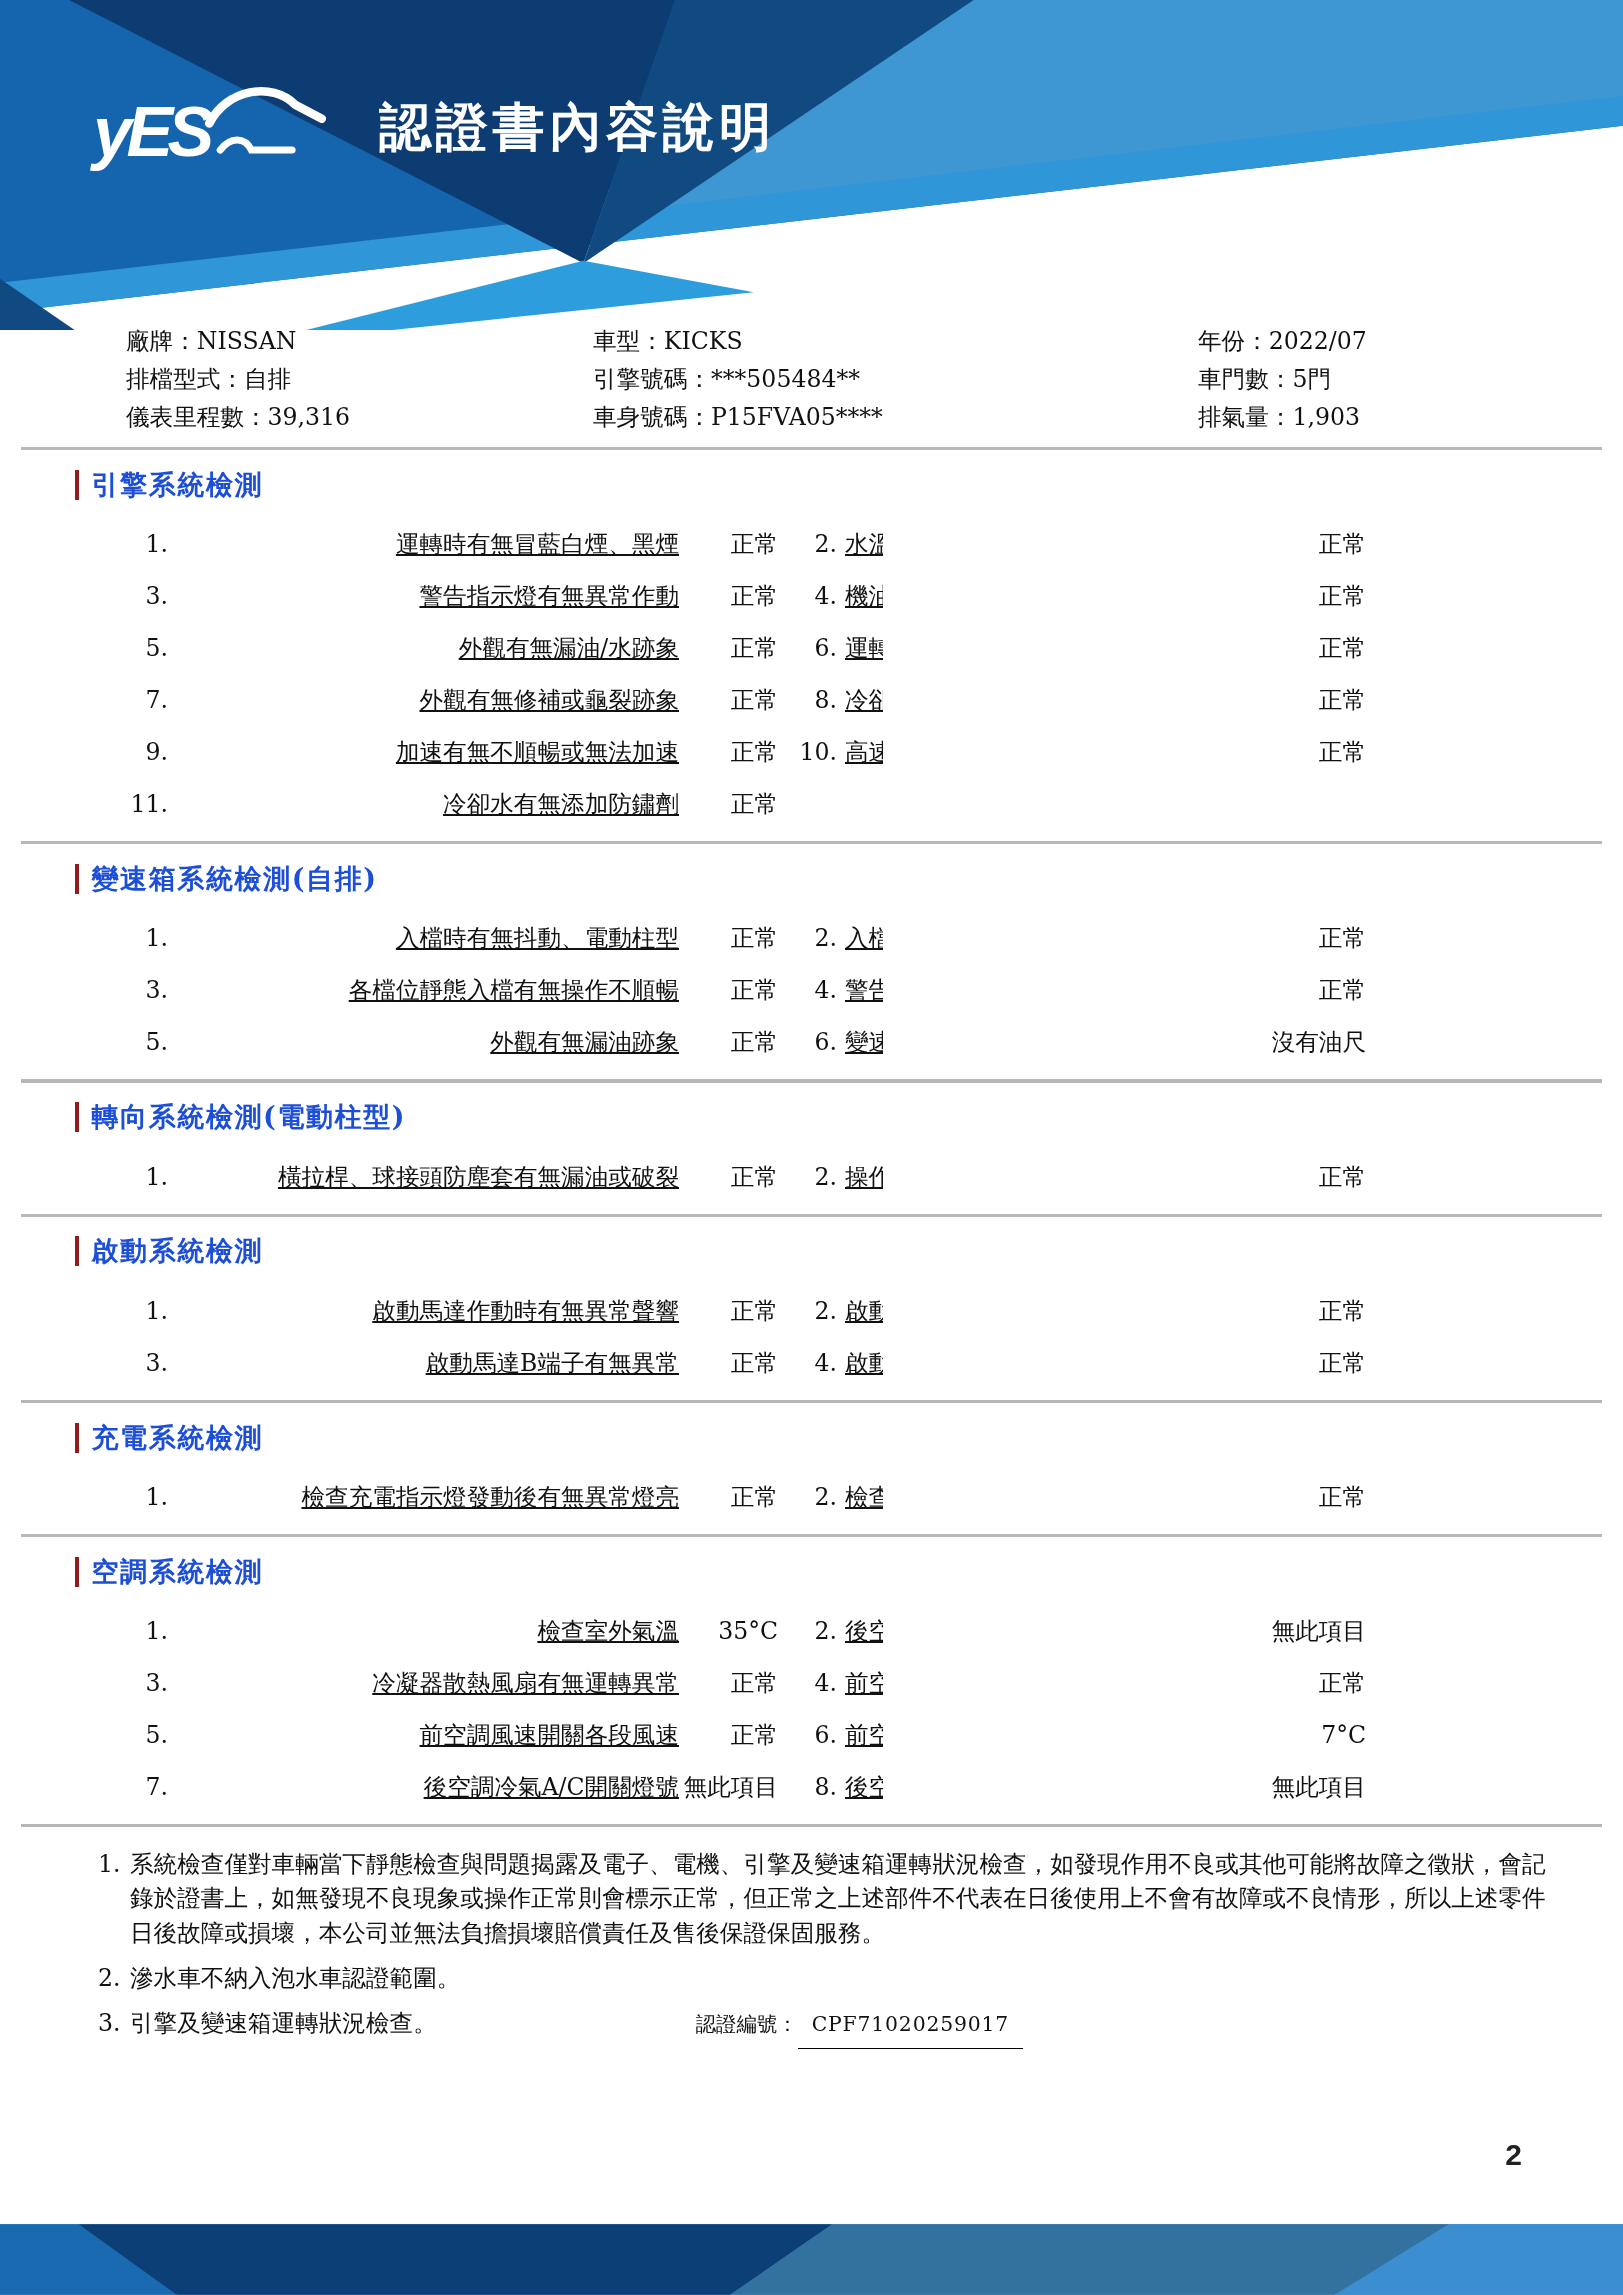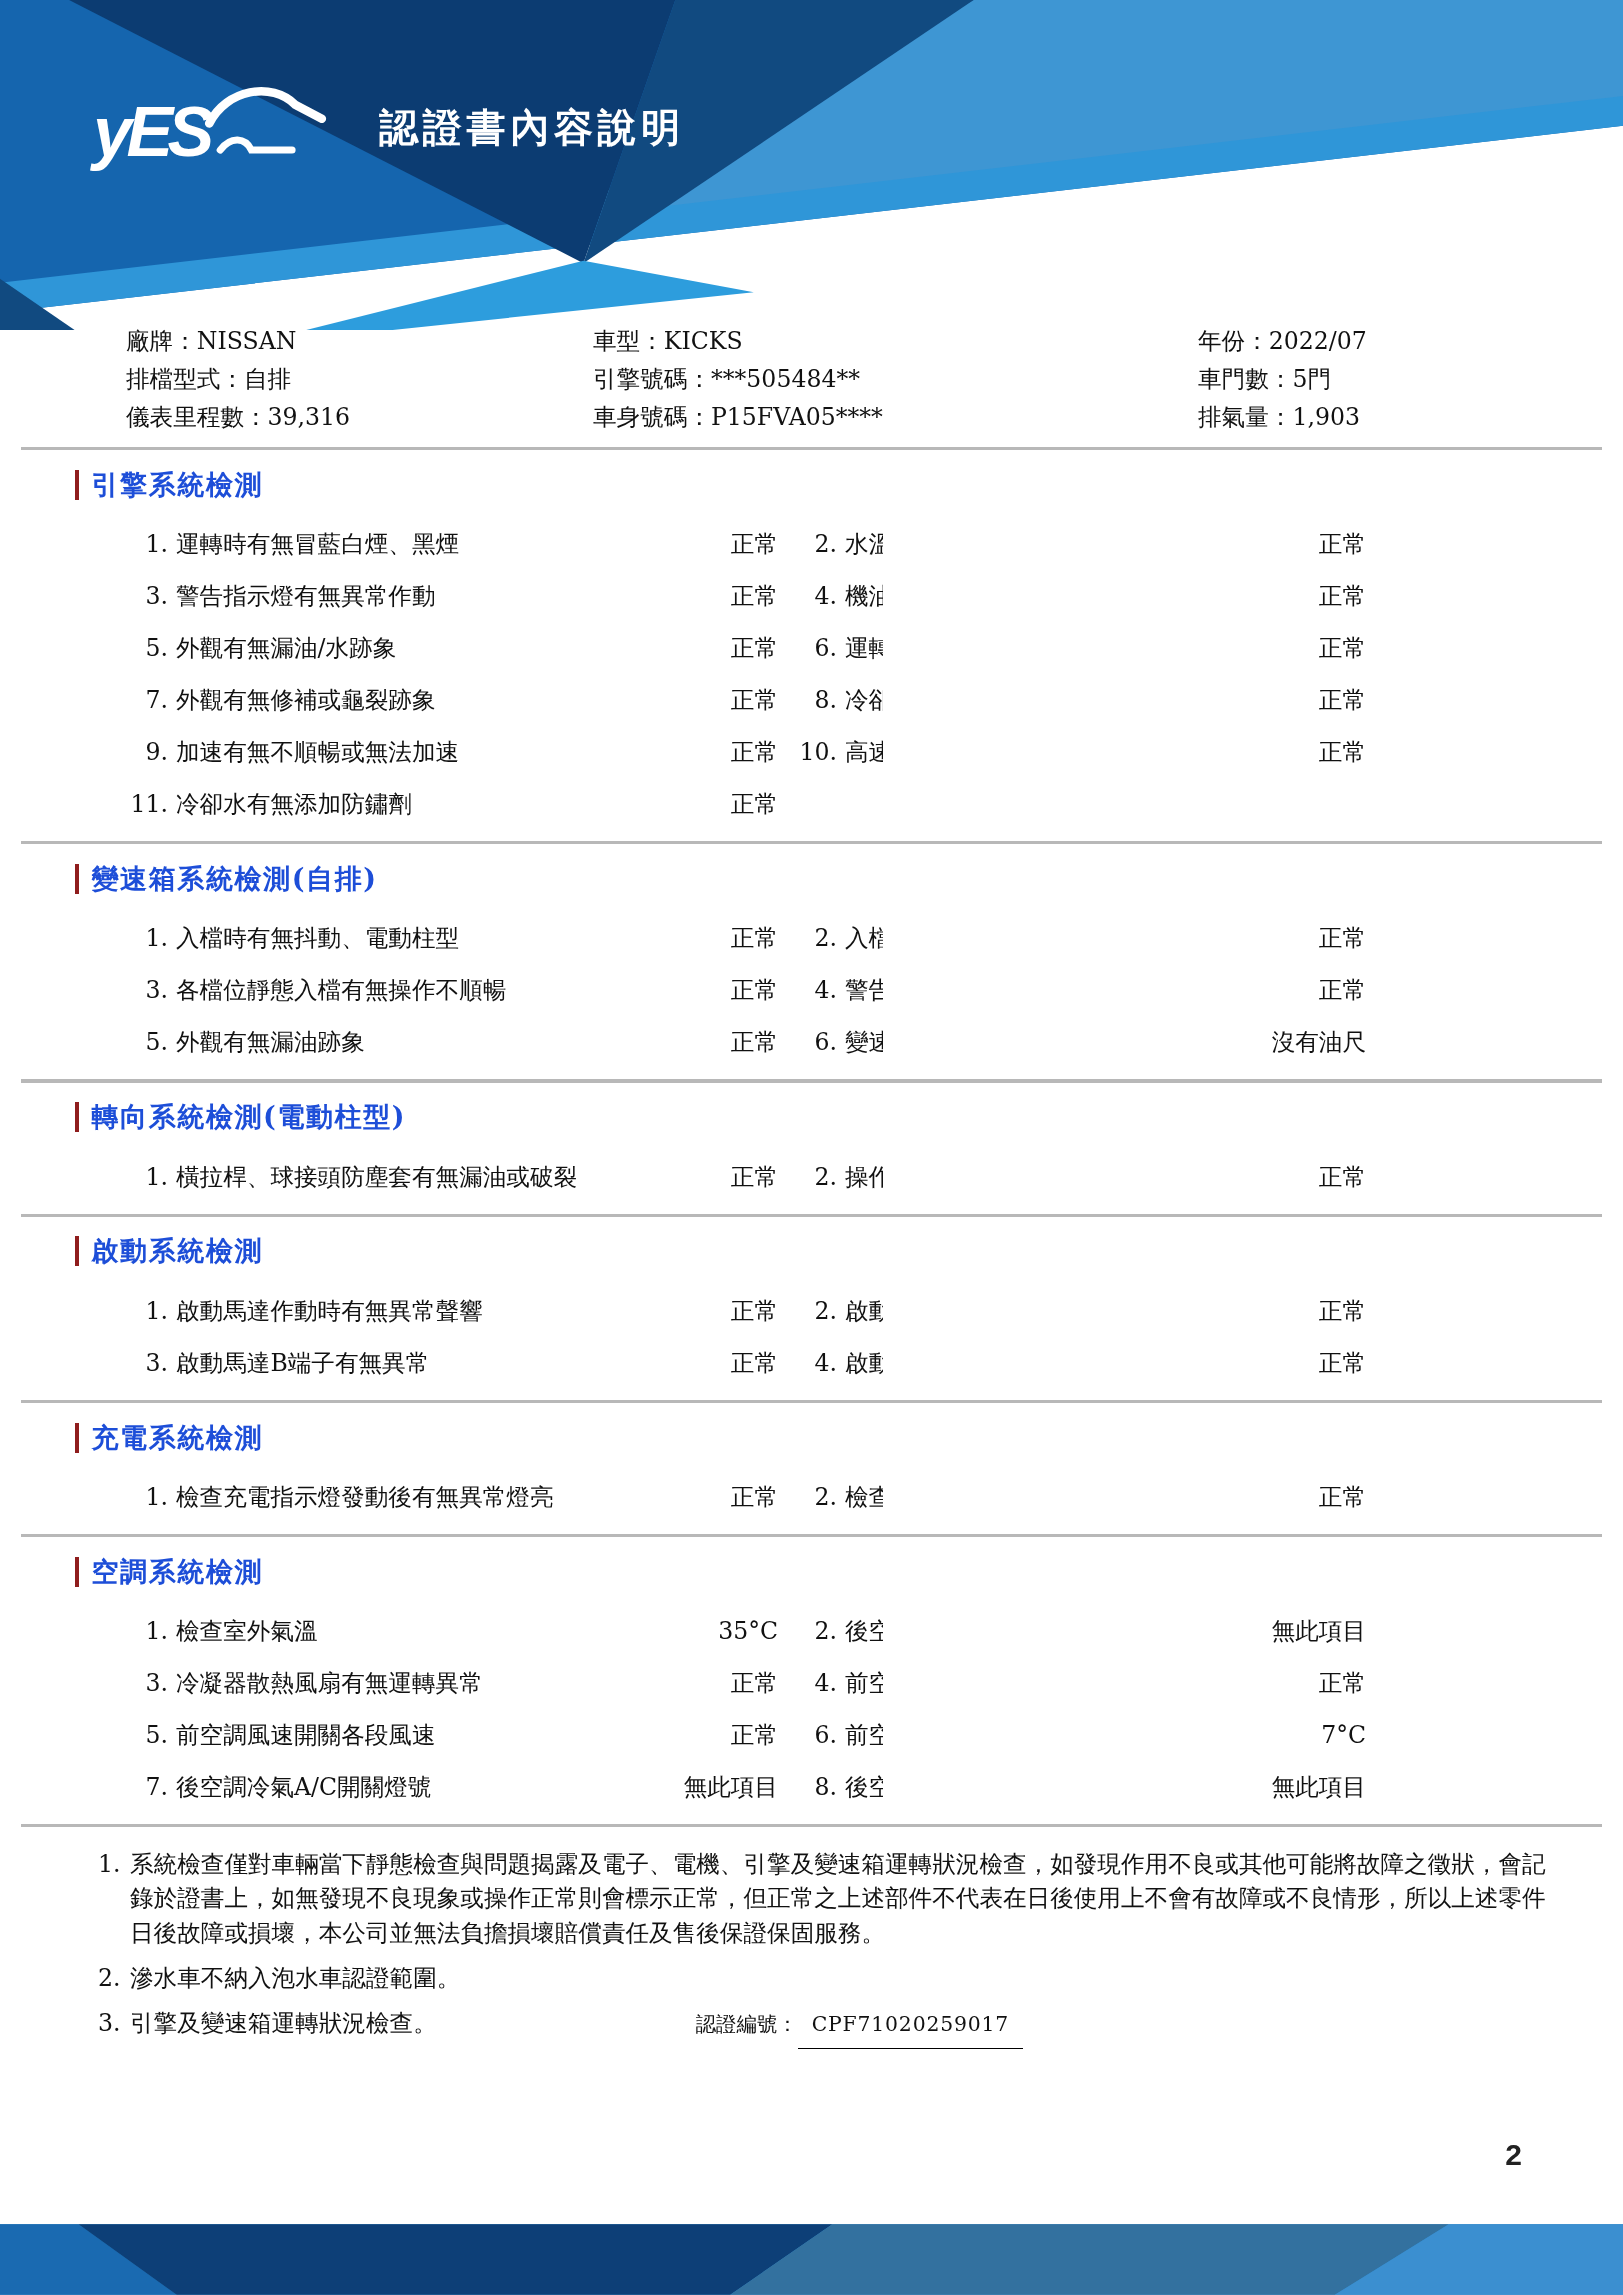--- a/index.html
+++ b/index.html
@@ -28,7 +28,7 @@
   .hdr-title{
     margin:12px 0 0 41px;
     font-family:"Liberation Sans",sans-serif;
-    font-weight:bold;font-size:39px;letter-spacing:4.7px;
+    font-weight:bold;font-size:52px;letter-spacing:4.7px;
     line-height:1;
   }
   

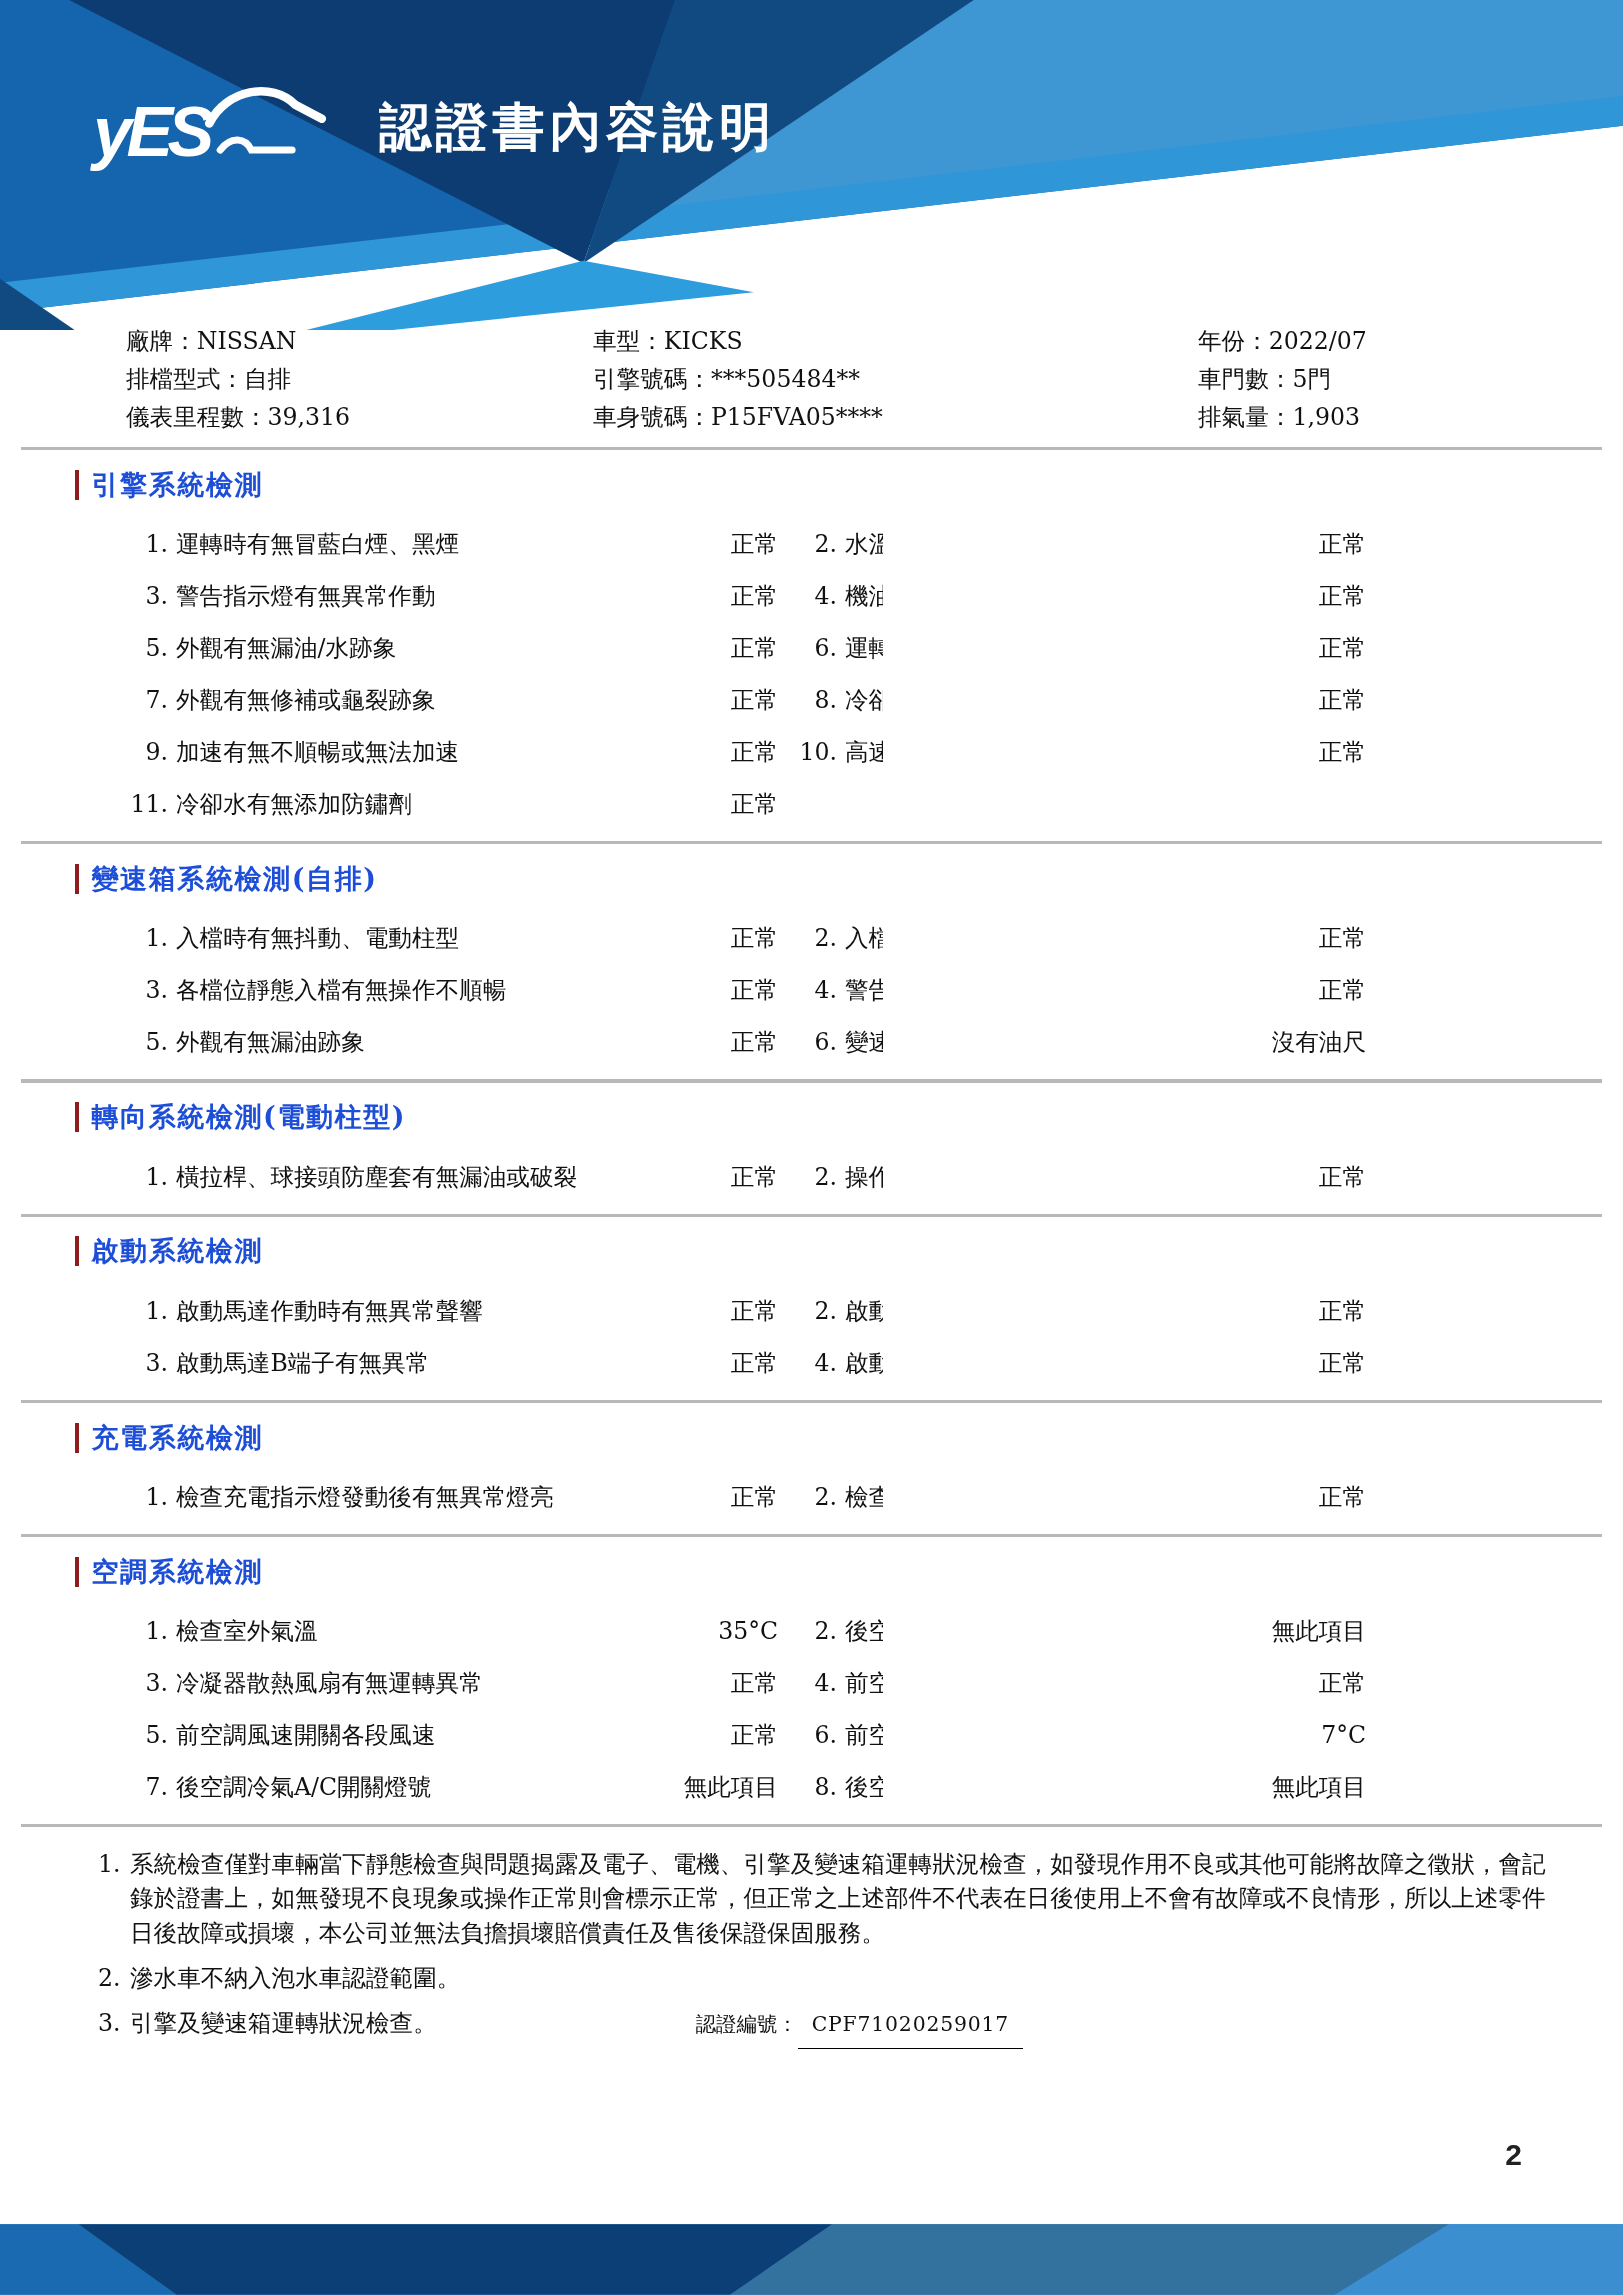--- a/index.html
+++ b/index.html
@@ -55,7 +55,7 @@
     align-items:center;height:52px;font-size:23.6px;
   }
   .num{text-align:right;padding-right:7.9px;white-space:nowrap;}
-  .txt{text-align:left;white-space:nowrap;overflow:hidden;}
+  .txt{text-align:right;white-space:nowrap;overflow:hidden;text-decoration:underline;}
   .res{text-align:right;white-space:nowrap;}
   
   .notes-list{margin:20.4px 63px 0 86px;font-size:23.6px;}

